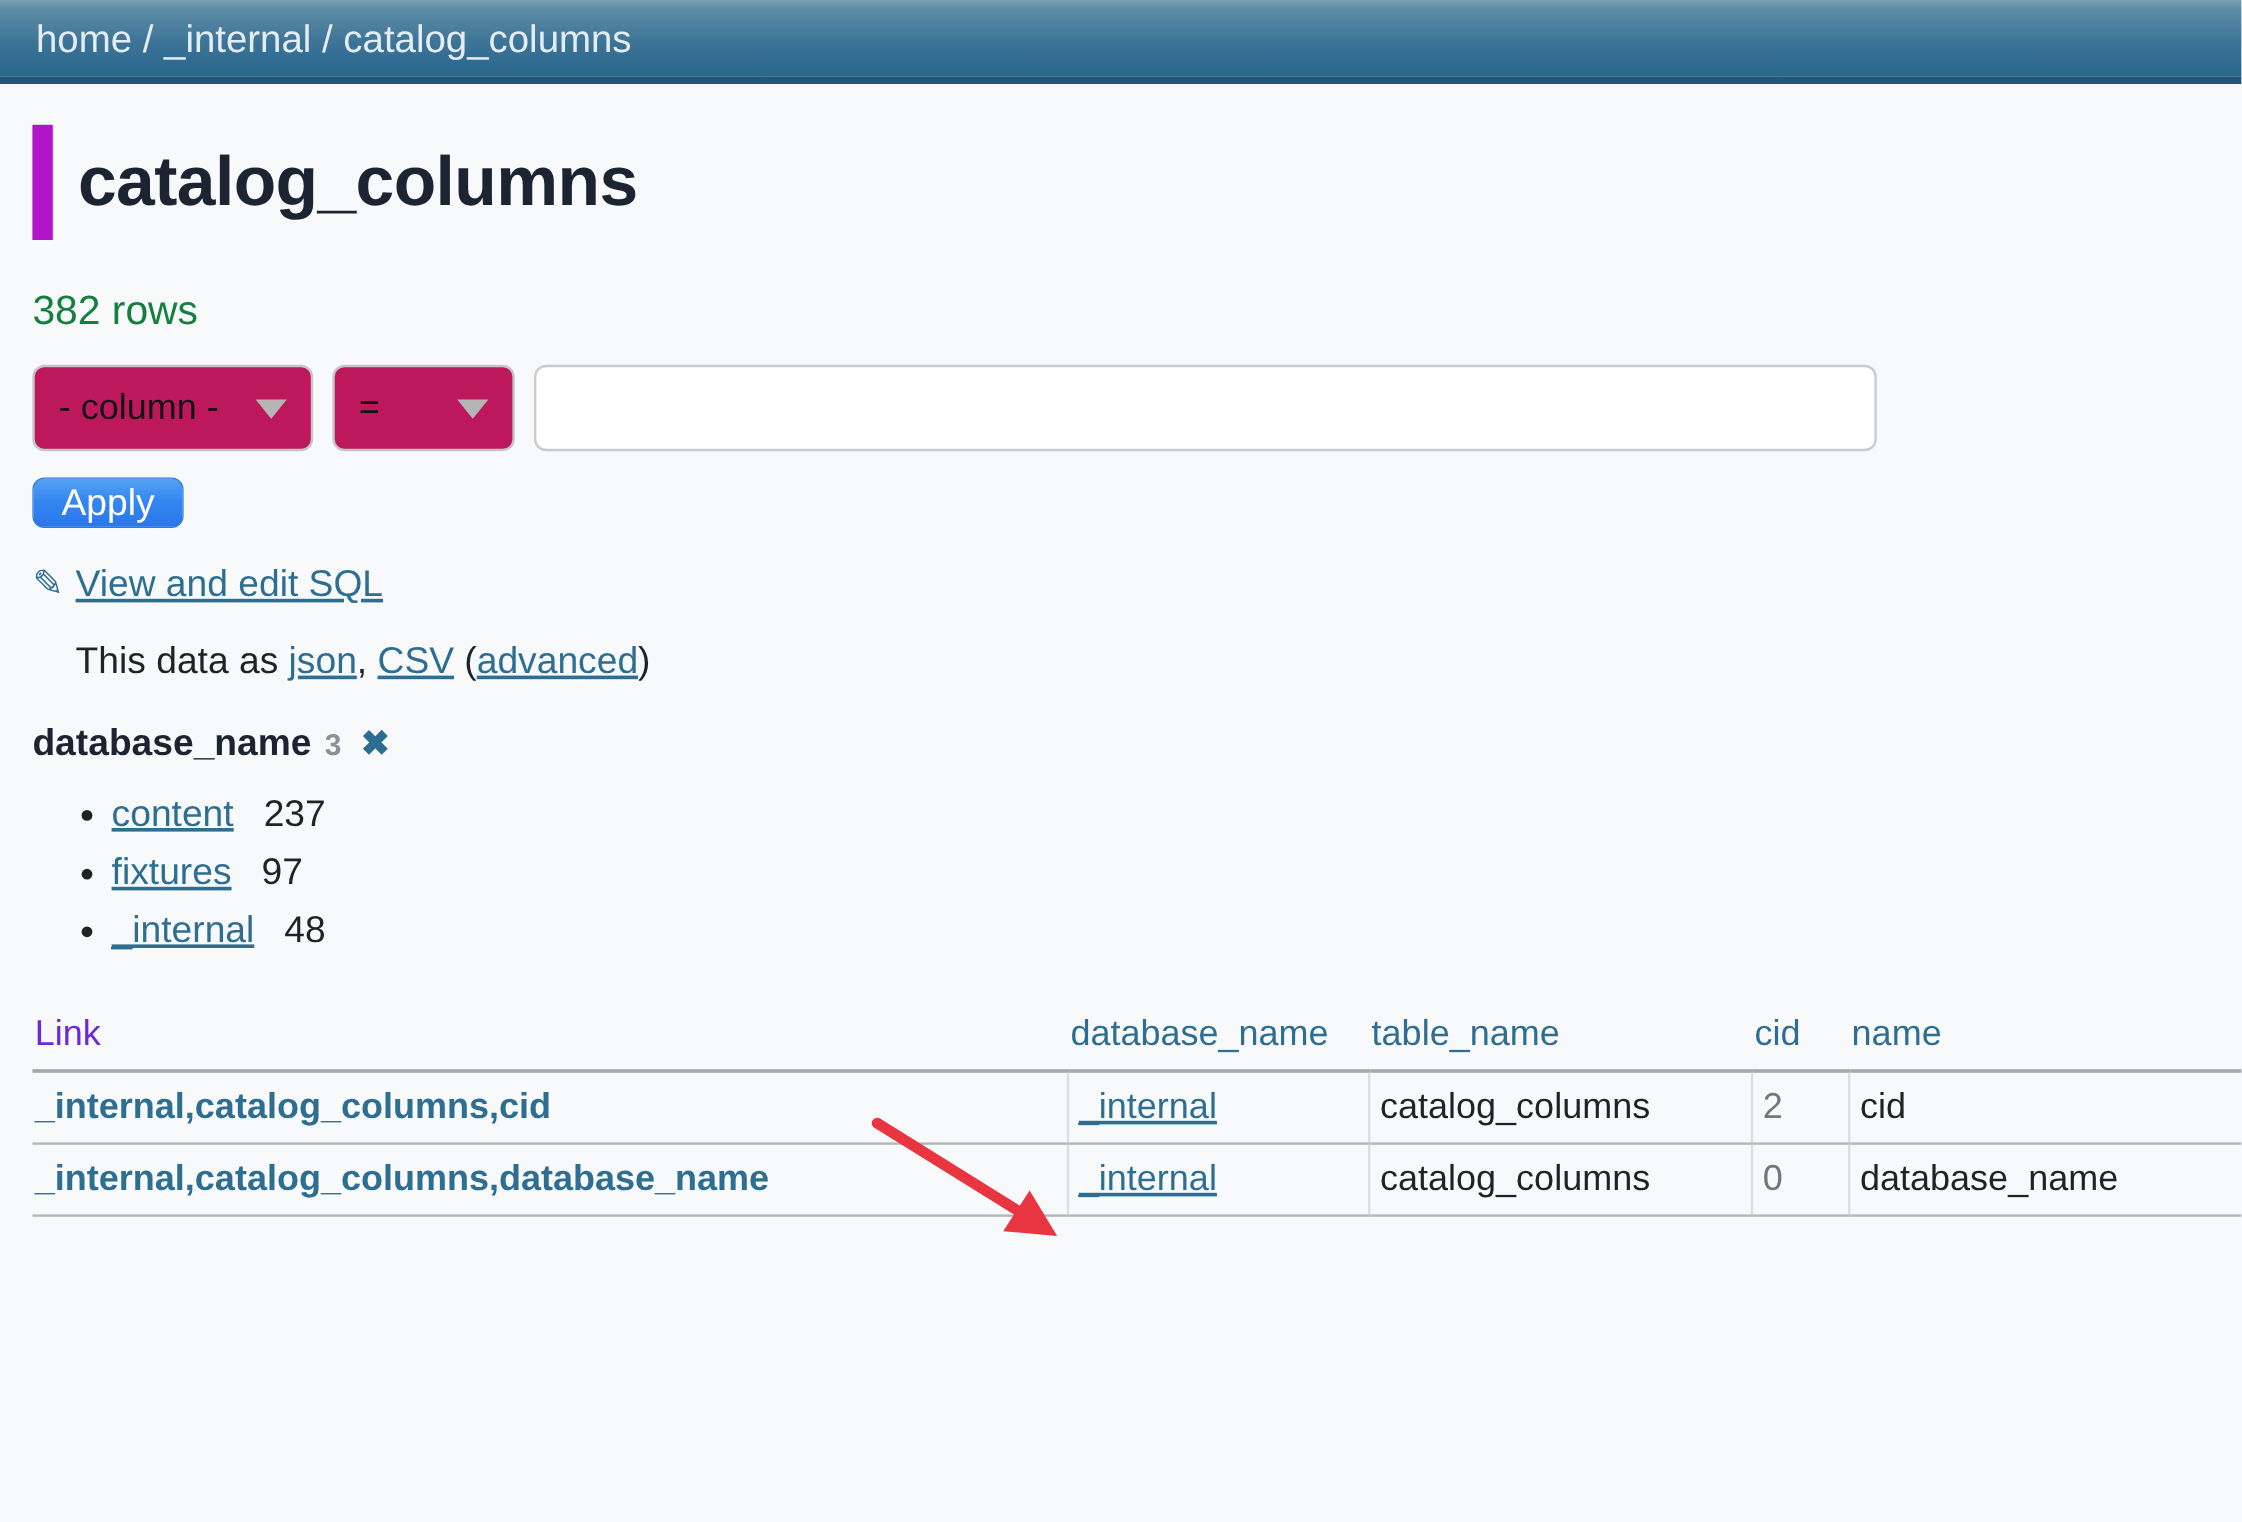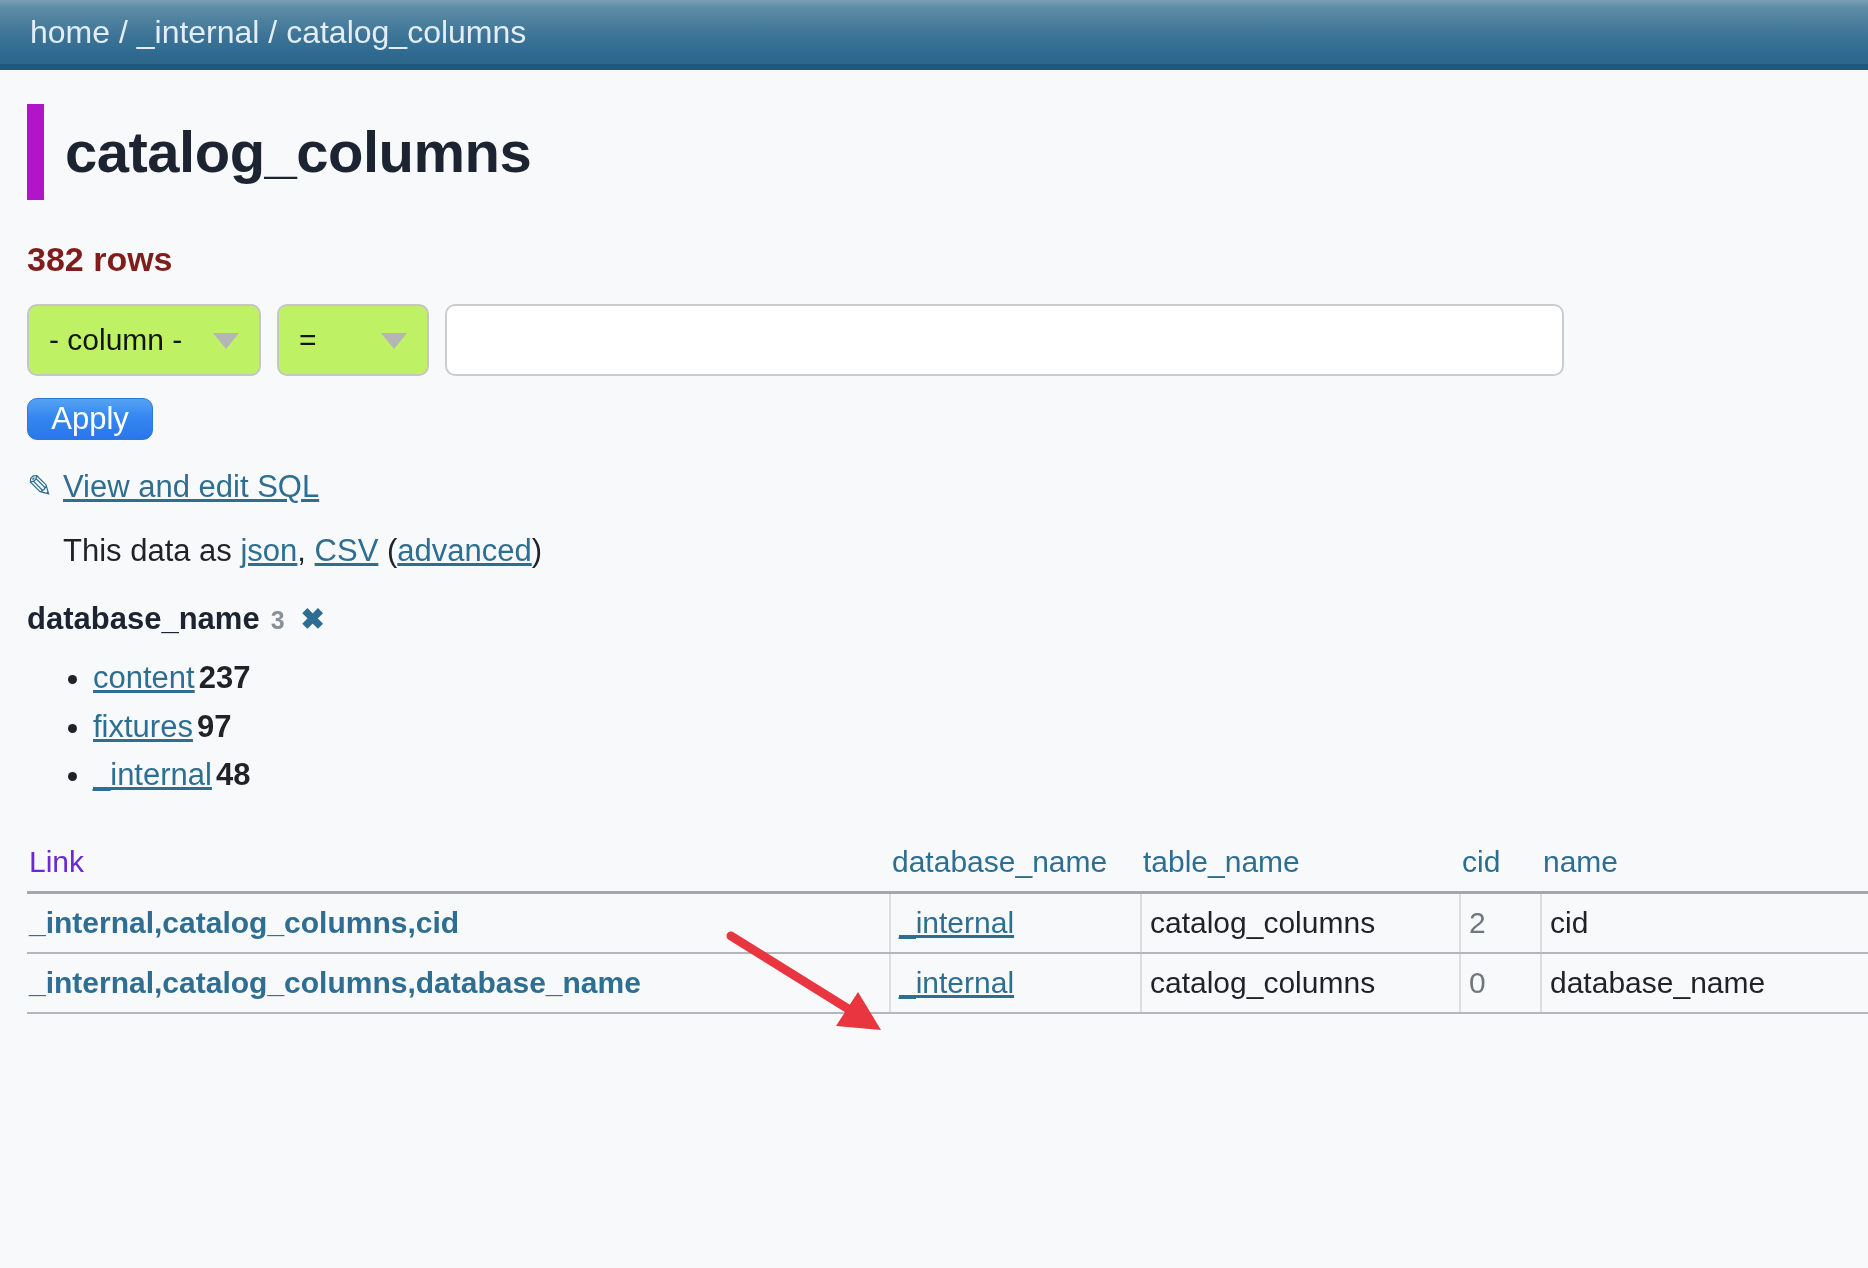--- a/index.html
+++ b/index.html
@@ -35,7 +35,7 @@
     font-weight:700; color:#1b2430;
     letter-spacing:-0.5px;
   }
-  h3.row-count { margin-top:40px; font-size:34px; font-weight:700; color:#7f1d1d; }
+  h3.row-count { margin-top:40px; font-size:34px; font-weight:400; color:#15803d; }
 
   
   .filters { margin-top:25px; display:flex; gap:16px; align-items:flex-start; }

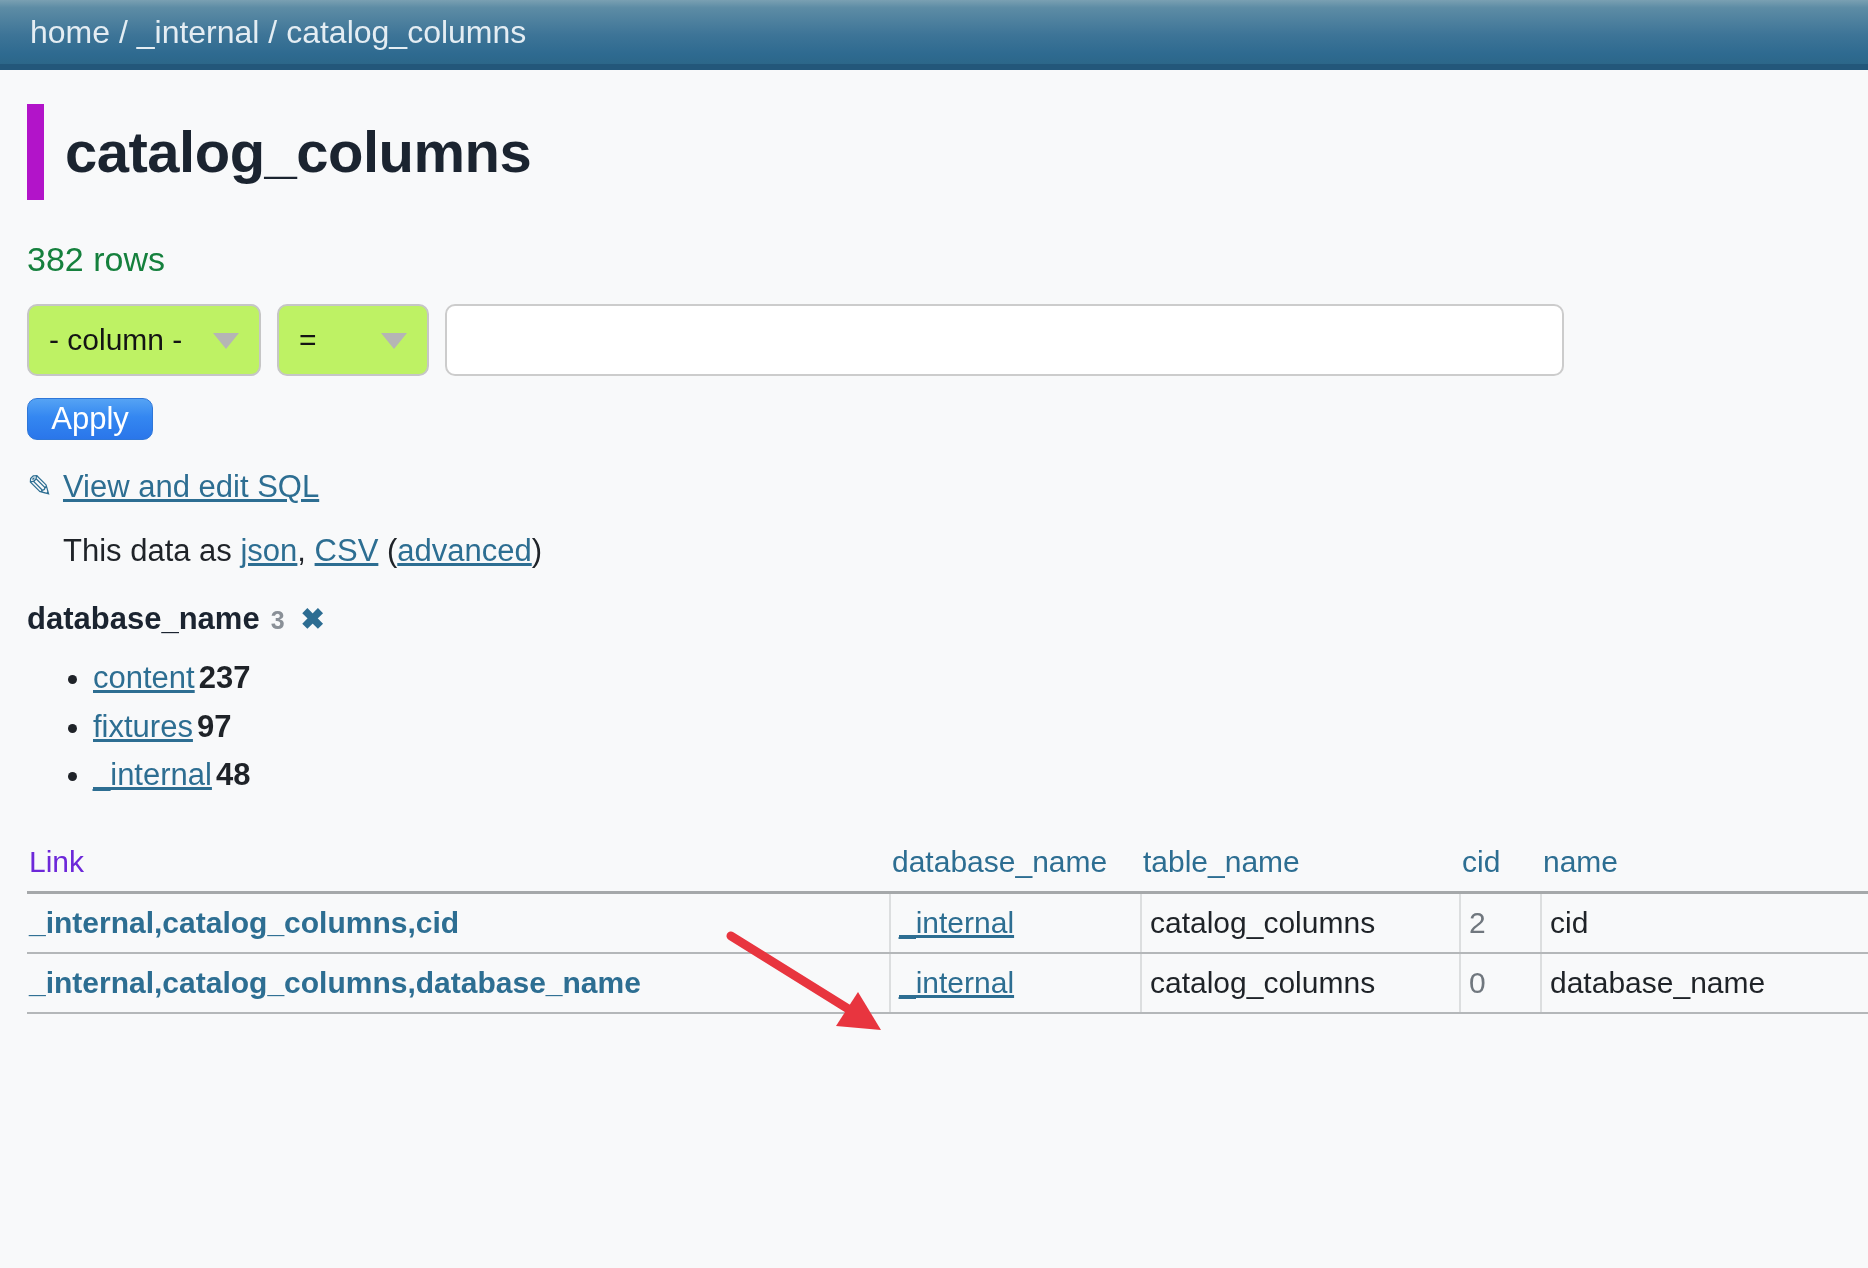--- a/index.html
+++ b/index.html
@@ -43,7 +43,7 @@
   .select-wrap select {
     appearance:none; -webkit-appearance:none;
     height:72px; font-size:30px; font-family:"Liberation Sans",sans-serif;
-    background:#bef264; border:2px solid #c6c6c6; border-radius:10px;
+    background:#be185d; border:2px solid #c6c6c6; border-radius:10px;
     padding:0 64px 0 20px; color:#141414; width:100%;
   }
   .select-wrap.col-sel { width:234px; }

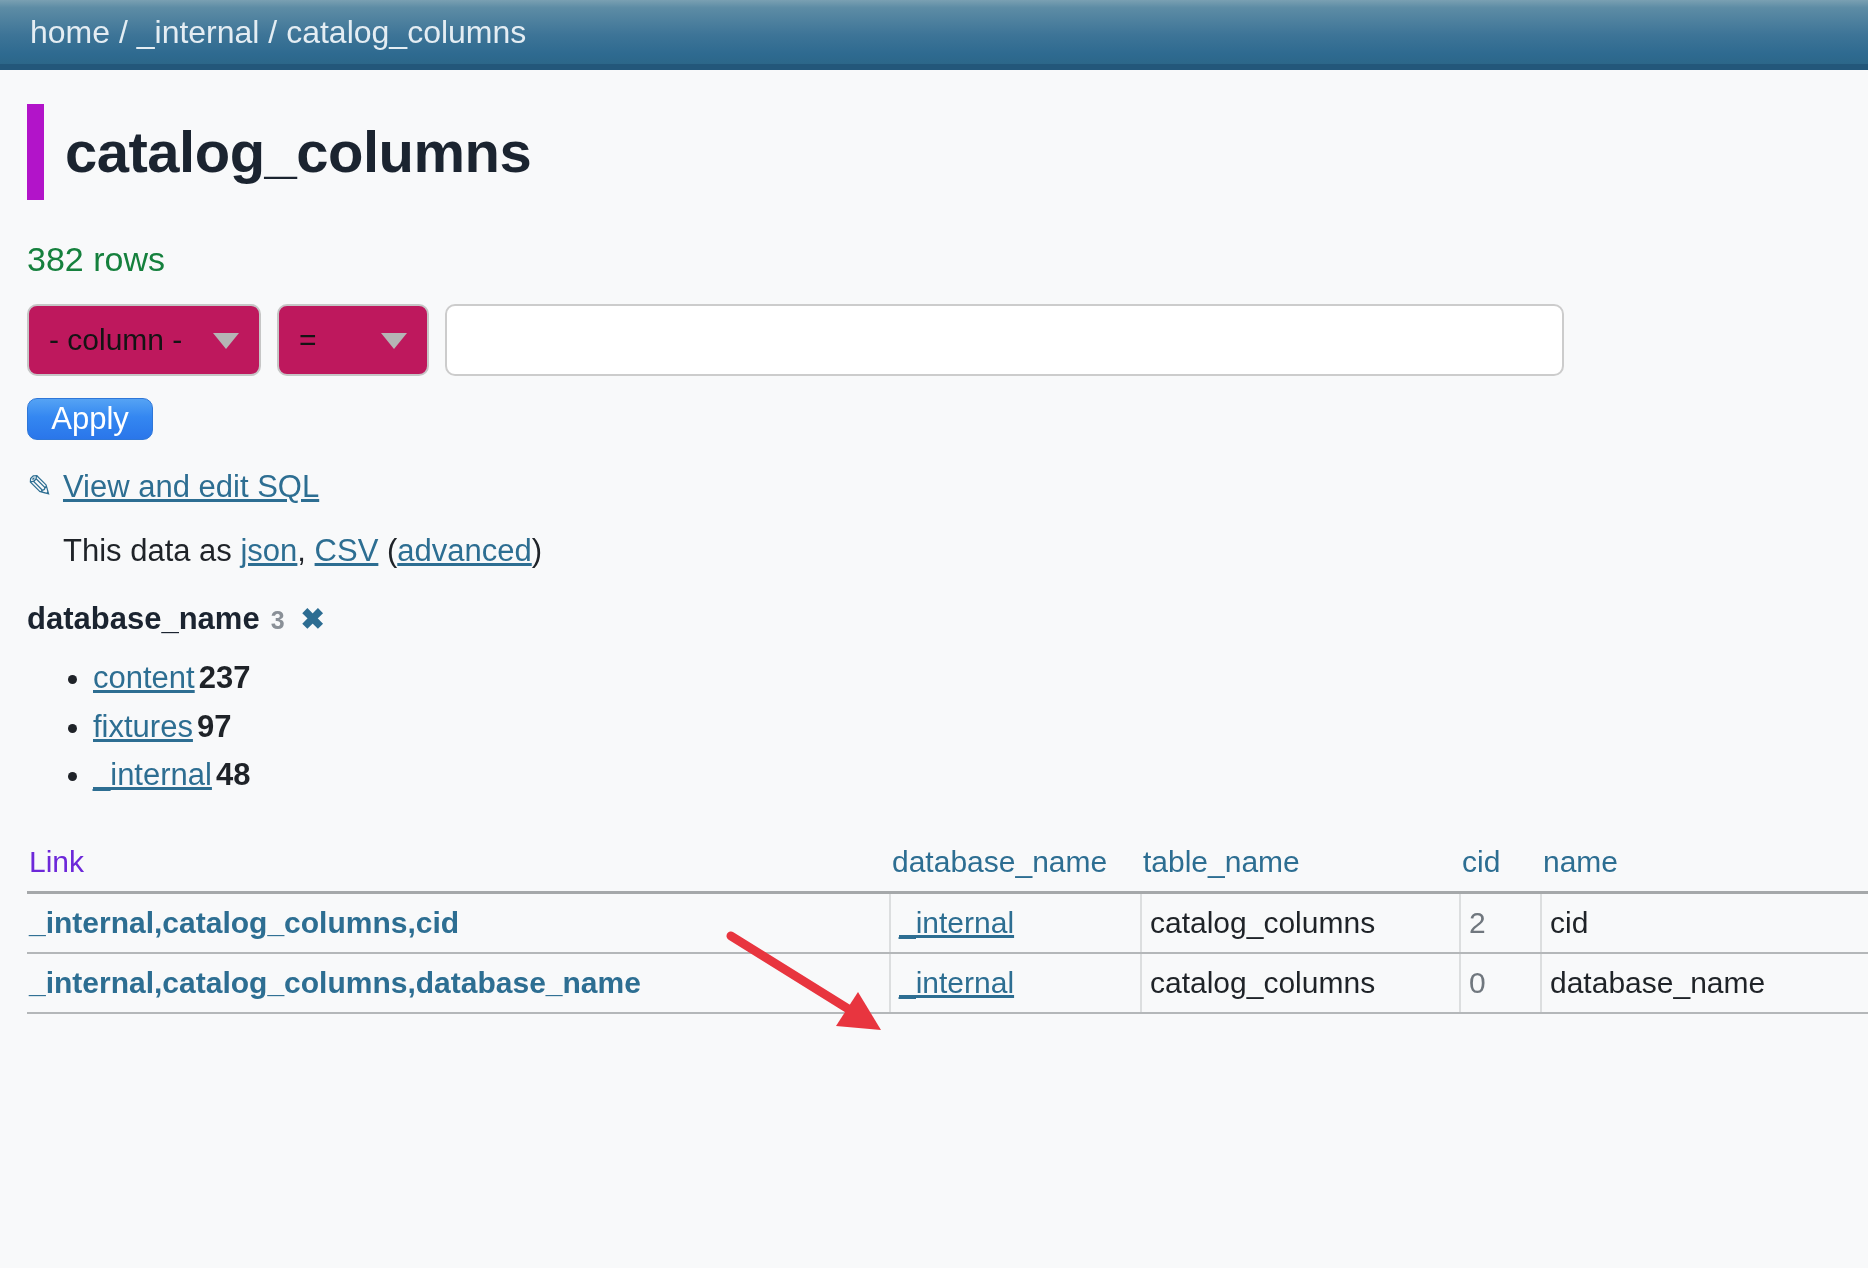--- a/index.html
+++ b/index.html
@@ -83,7 +83,7 @@
   .facet-close { margin-left:16px; color:#2d6d92; font-size:29px; text-decoration:none; font-weight:700; }
   ul.facet-list { margin-top:22px; padding-left:66px; }
   ul.facet-list li { font-size:31px; margin-bottom:10px; line-height:1.25; color:#1f2328; }
-  ul.facet-list .fcount { margin-left:4px;font-weight:bold; }
+  ul.facet-list .fcount { margin-left:25px; }
 
   
   table.rows-table {

